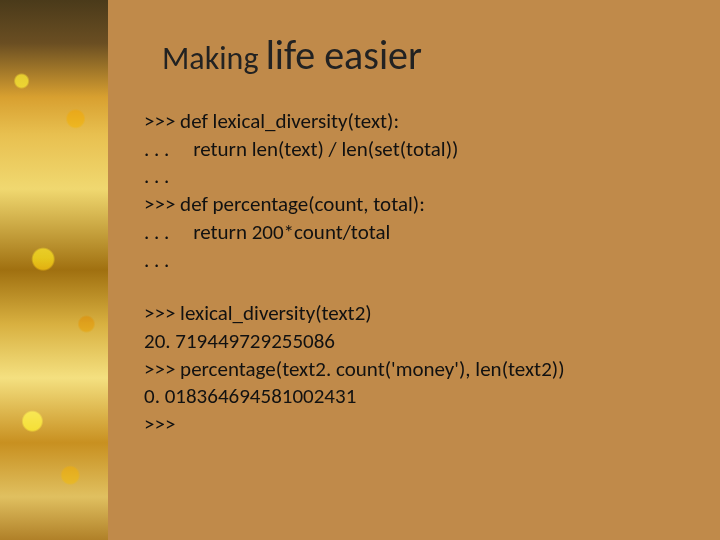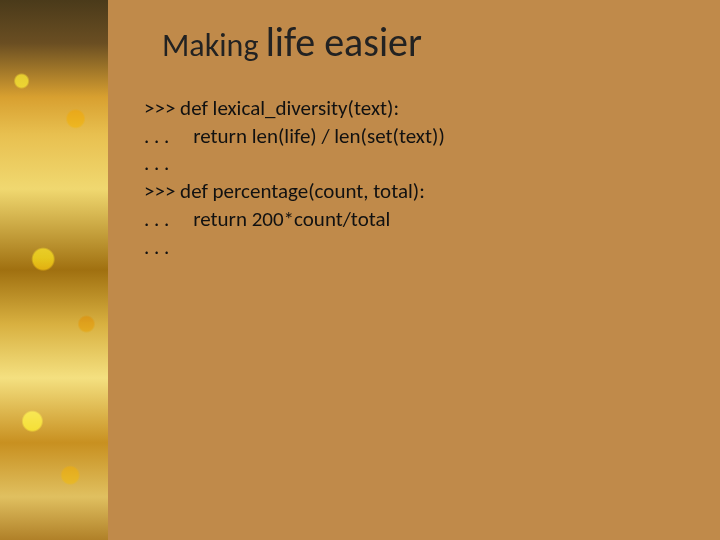--- a/index.html
+++ b/index.html
@@ -44,6 +44,7 @@
     flex: 1;
     padding: 18px 40px 0 36px;
     color: #1a1a1a;
+    margin-top: 13px;
   }
   .title {
     font-size: 40px;

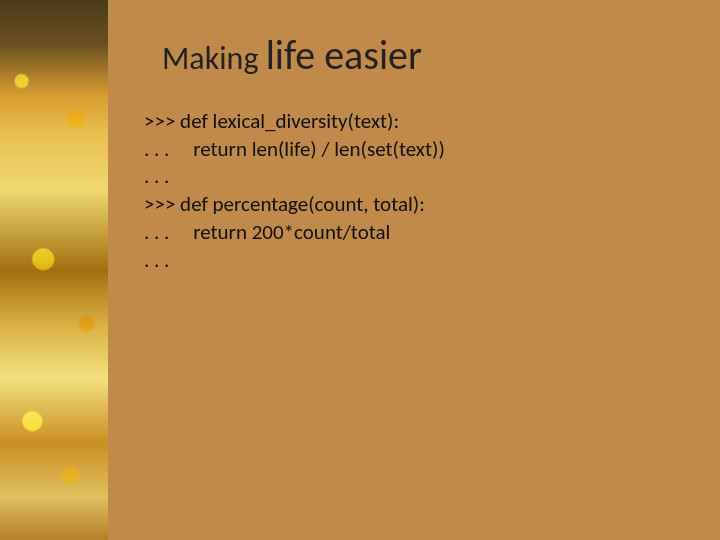--- a/index.html
+++ b/index.html
@@ -81,7 +81,7 @@
   </h1>
 
   <div class="block"><span>&gt;&gt;&gt; def lexical_diversity(text):</span>
-<span>. . .     return len(life) / len(set(text))</span>
+<span>. . .     return len(text) / len(set(total))</span>
 <span>. . .</span>
 <span>&gt;&gt;&gt; def percentage(count, total):</span>
 <span>. . .     return 200*count/total</span>

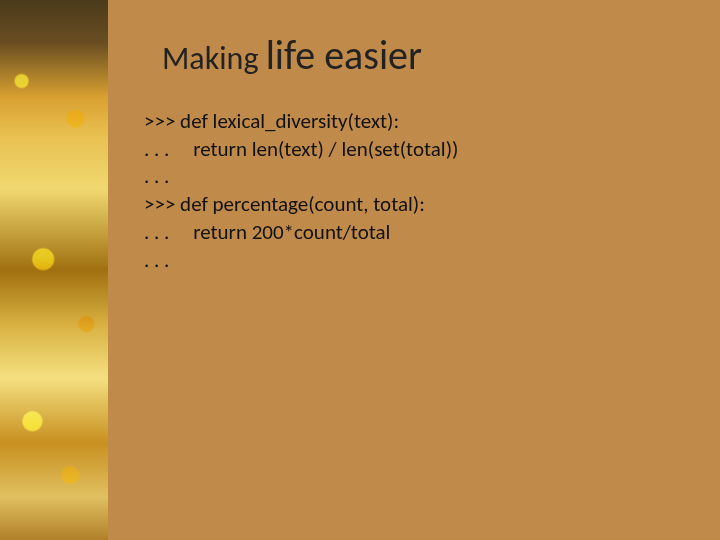--- a/index.html
+++ b/index.html
@@ -87,6 +87,11 @@
 <span>. . .     return 200*count/total</span>
 <span>. . .</span></div>
 
+  <div class="block2"><span>&gt;&gt;&gt; lexical_diversity(text2)</span>
+<span>20. 719449729255086</span>
+<span>&gt;&gt;&gt; percentage(text2. count('money'), len(text2))</span>
+<span>0. 018364694581002431</span>
+<span>&gt;&gt;&gt;</span></div>
 
 </div>
 

